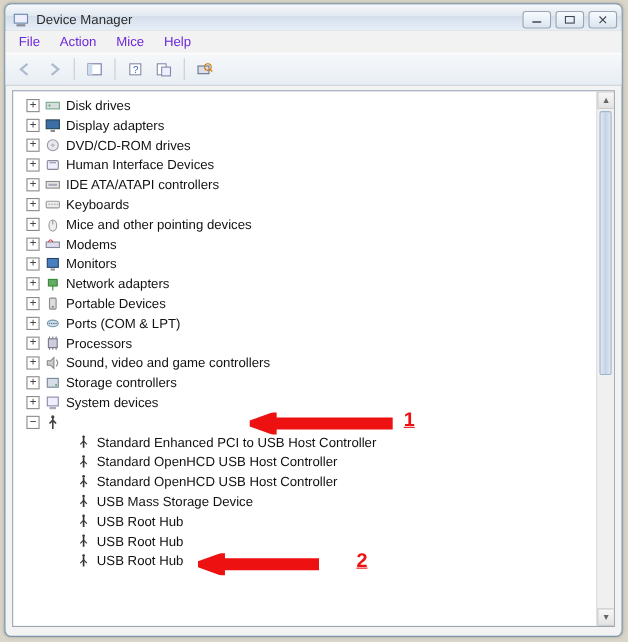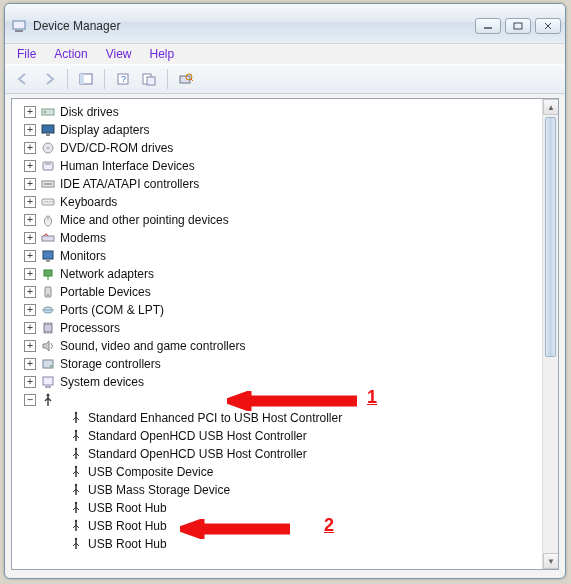--- a/index.html
+++ b/index.html
@@ -25,7 +25,7 @@
     flex-direction: column;
   }
   .titlebar {
-    height: 40px;
+    height: 24px;
     background: linear-gradient(to bottom, #f6f9fc 0%, #e1e8f0 45%, #d4deeb 46%, #e6eef6 100%);
     border-bottom: 1px solid #cfd6dd;
     display: flex;

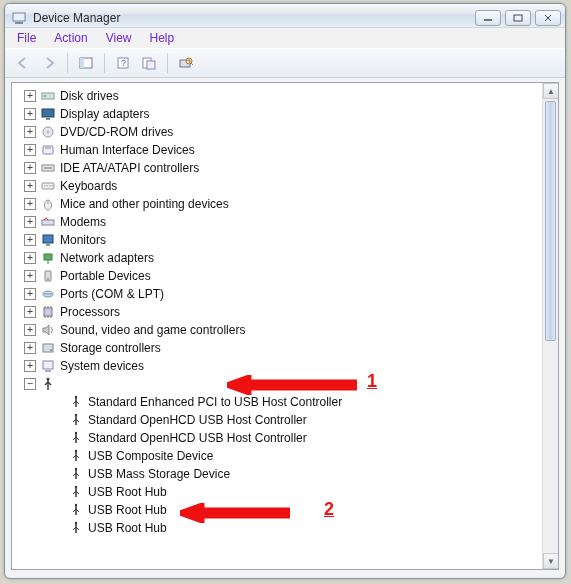--- a/index.html
+++ b/index.html
@@ -189,7 +189,7 @@
   <div class="menubar">
     <span class="menu-item">File</span>
     <span class="menu-item">Action</span>
-    <span class="menu-item">View</span>
+    <span class="menu-item">Mice</span>
     <span class="menu-item">Help</span>
   </div>
 

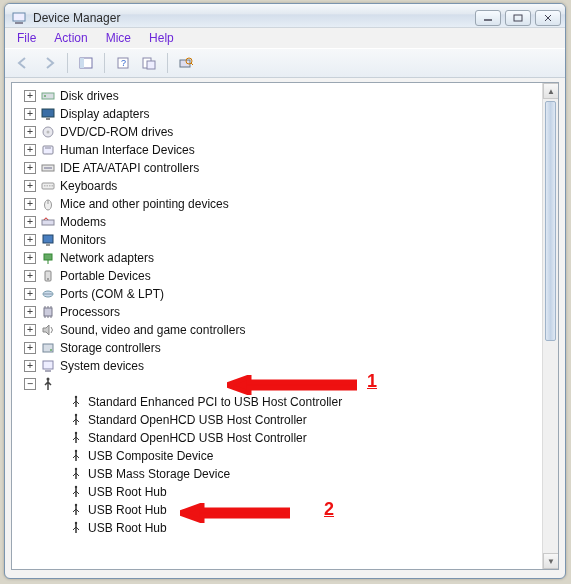--- a/index.html
+++ b/index.html
@@ -458,17 +458,6 @@
               <path d="M8 7 L5 10 M8 7 L11 10" stroke="#333"></path>
             </svg>
           </span>
-          <span class="label">USB Composite Device</span>
-        </div>
-        <div class="node indent1">
-          <div class="twisty empty"></div>
-          <span class="icon16">
-            <svg width="16" height="16">
-              <path d="M8 13 L8 4" stroke="#333" stroke-width="1.5"></path>
-              <circle cx="8" cy="3" r="1.2" fill="#333"></circle>
-              <path d="M8 7 L5 10 M8 7 L11 10" stroke="#333"></path>
-            </svg>
-          </span>
           <span class="label">USB Mass Storage Device</span>
         </div>
         <div class="node indent1">

